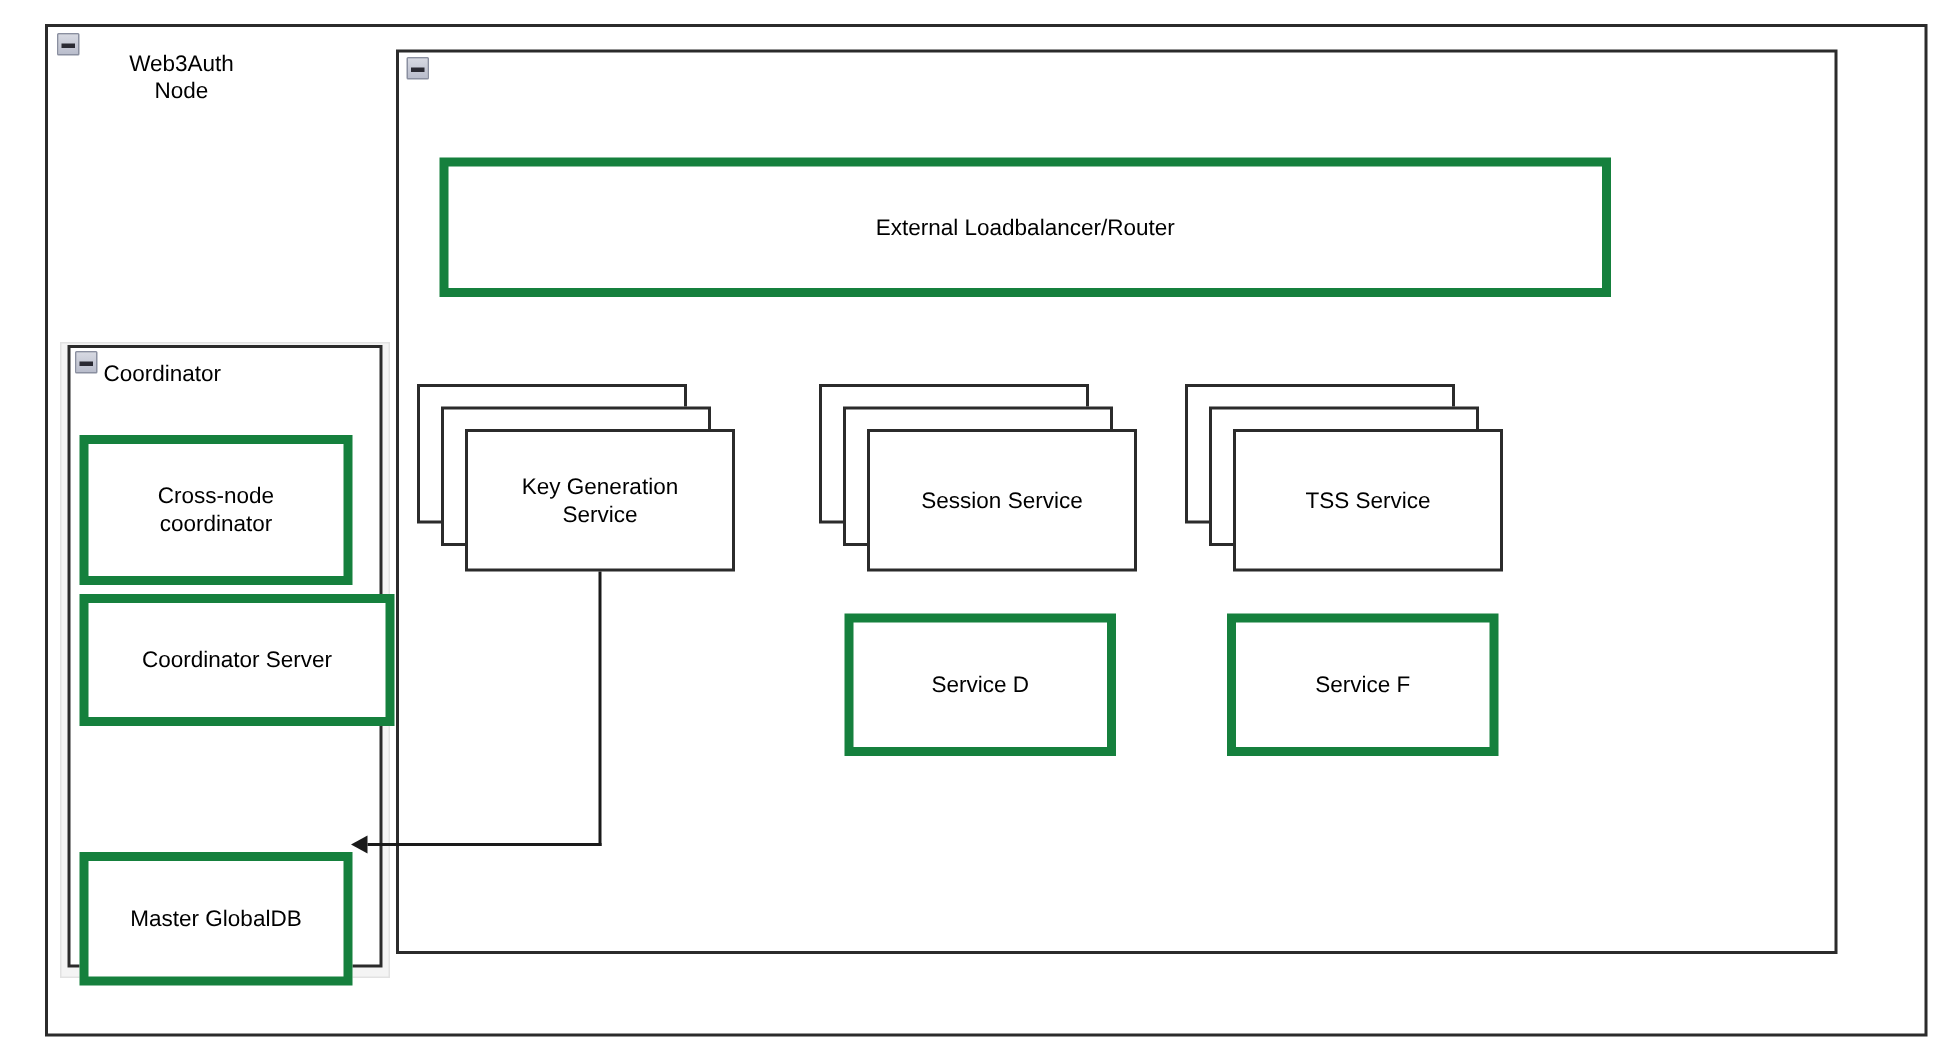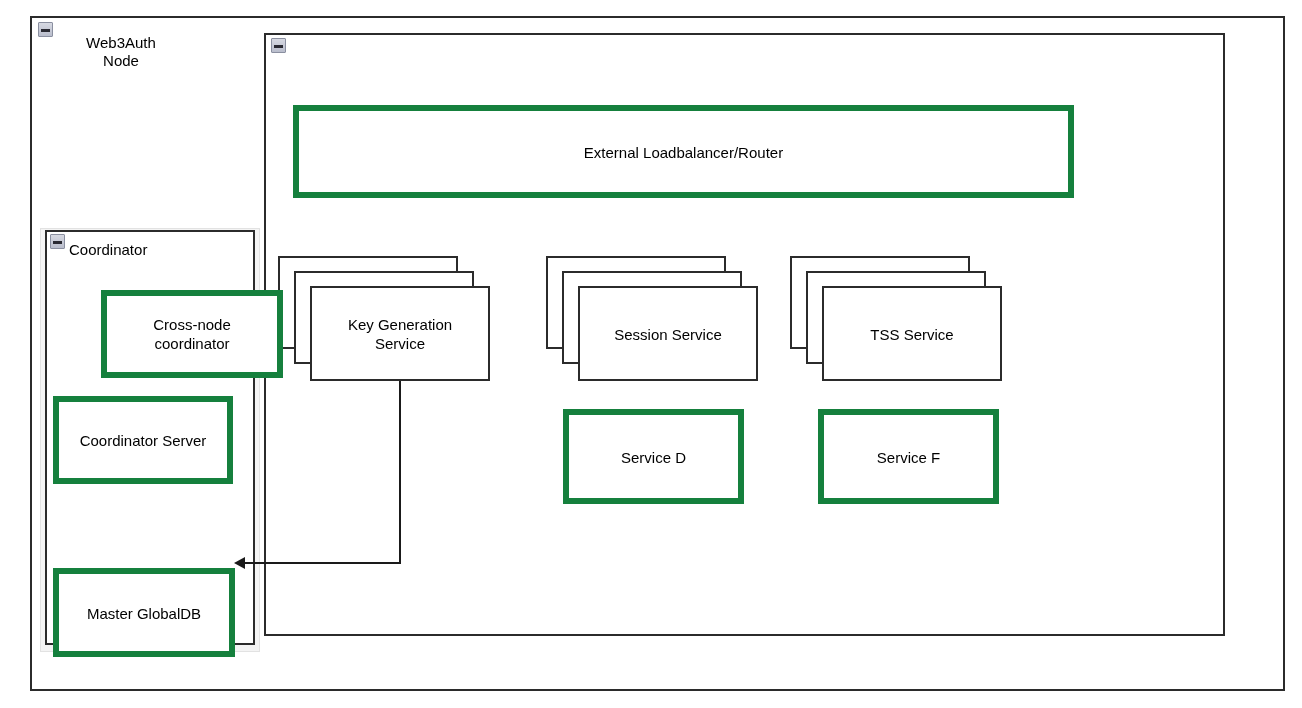--- a/index.html
+++ b/index.html
@@ -177,7 +177,7 @@
 
   <div class="group-label left-al" style="left:69px; top:241px; width:160px;">Coordinator</div>
 
-  <div class="box" style="left:53px; top:290px; width:182px; height:88px;margin-left:48px;">
+  <div class="box" style="left:53px; top:290px; width:182px; height:100px;">
     <div class="box-label">Cross-node
 coordinator</div>
   </div>

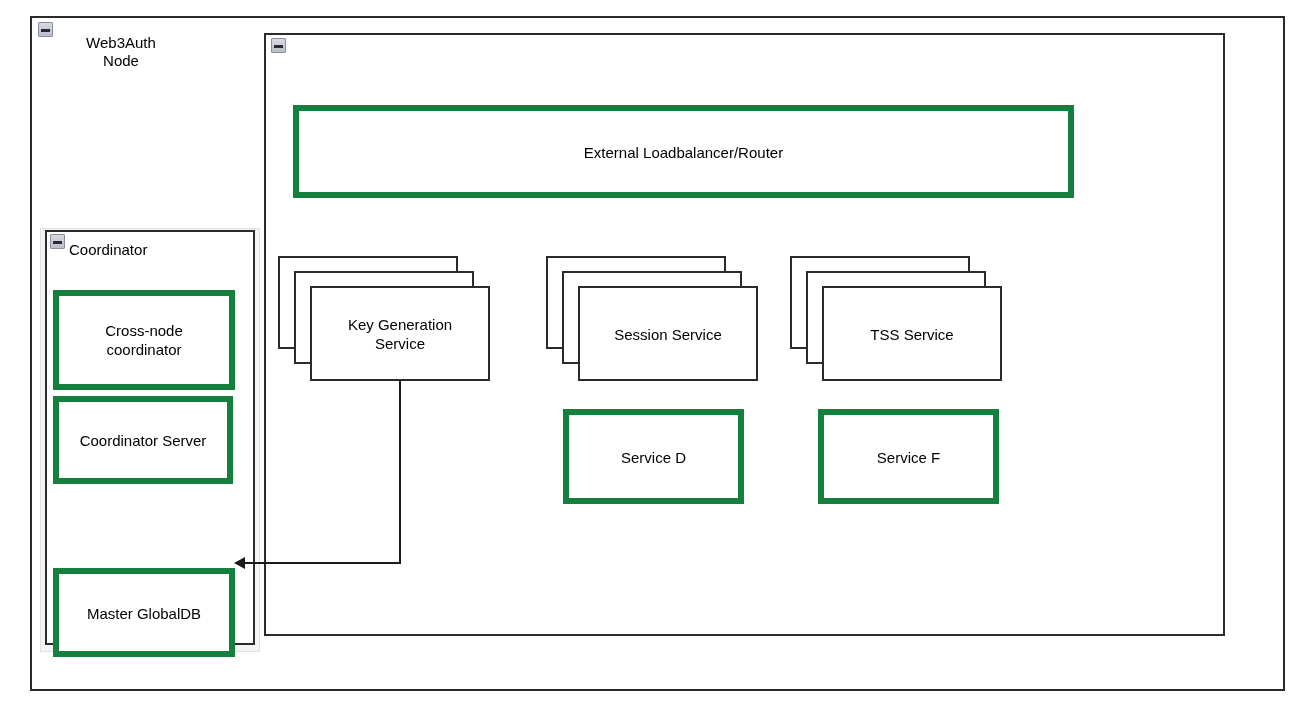--- a/index.html
+++ b/index.html
@@ -182,7 +182,7 @@
 coordinator</div>
   </div>
 
-  <div class="box" style="left:53px; top:396px; width:180px; height:88px;">
+  <div class="box" style="left:53px; top:396px; width:210px; height:88px;">
     <div class="box-label">Coordinator Server</div>
   </div>
 

